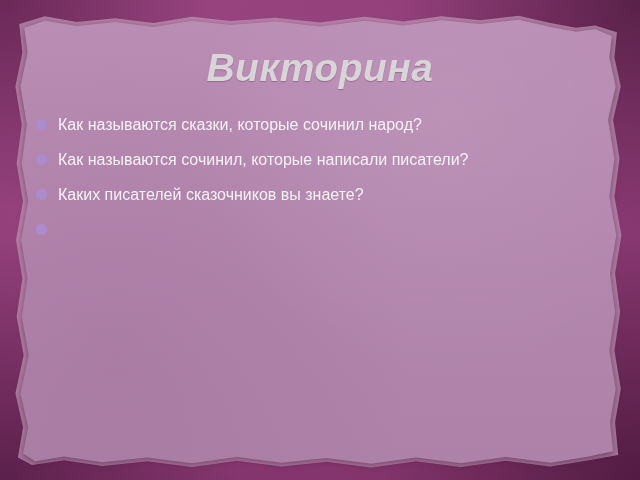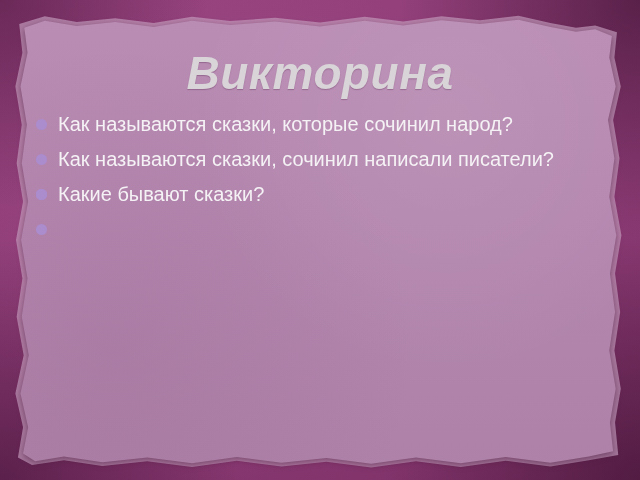--- a/index.html
+++ b/index.html
@@ -73,7 +73,7 @@
     left: 0;
     width: 100%;
     text-align: center;
-    font-size: 46px;
+    font-size: 39px;
     font-weight: bold;
     font-style: italic;
     color: var(--title-text);

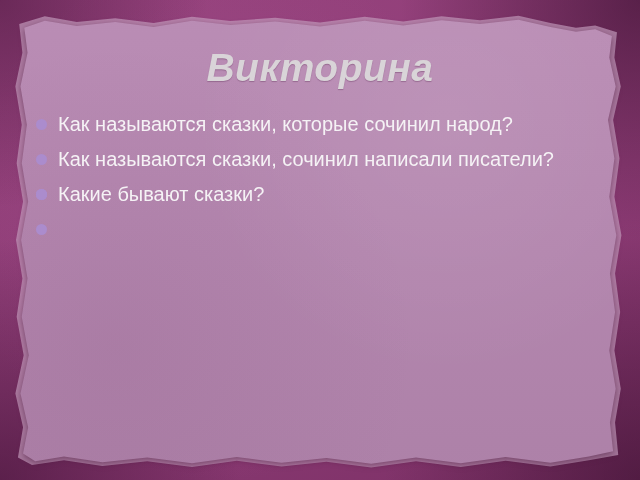--- a/index.html
+++ b/index.html
@@ -95,7 +95,7 @@
     position: relative;
     padding-left: 22px;
     margin-bottom: 4px;
-    font-size: 20px;
+    font-size: 16px;
     line-height: 31px;
     color: var(--body-text);
   }

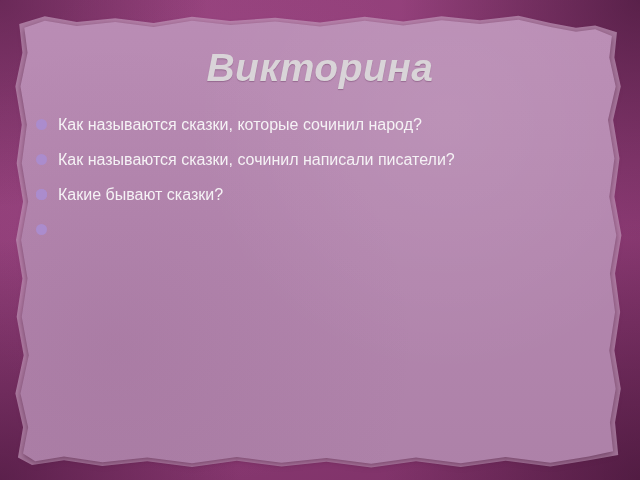--- a/index.html
+++ b/index.html
@@ -128,7 +128,7 @@
   </li>
       <li class="question-item">
     <span class="bullet"></span>
-    <span class="q-text">Как называются сказки, сочинил написали писатели?</span>
+    <span class="q-text">Как называются сочинил, которые написали писатели?</span>
   </li>
       <li class="question-item">
     <span class="bullet"></span>

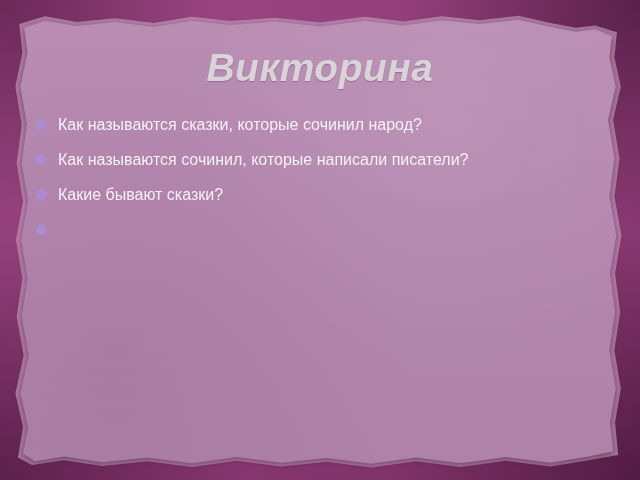--- a/index.html
+++ b/index.html
@@ -132,6 +132,7 @@
   </li>
       <li class="question-item">
     <span class="bullet"></span>
+    <span class="q-text">Каких писателей сказочников вы знаете?</span>
   </li>
       <li class="question-item">
     <span class="bullet"></span>

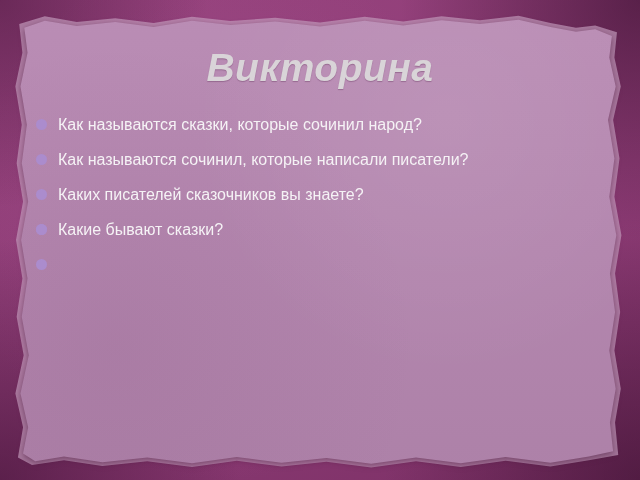--- a/index.html
+++ b/index.html
@@ -139,10 +139,6 @@
   </li>
       <li class="question-item">
     <span class="bullet"></span>
-    <span class="q-text">Какие бывают сказки?</span>
-  </li>
-      <li class="question-item">
-    <span class="bullet"></span>
   </li>
     </ul>
 </div>

